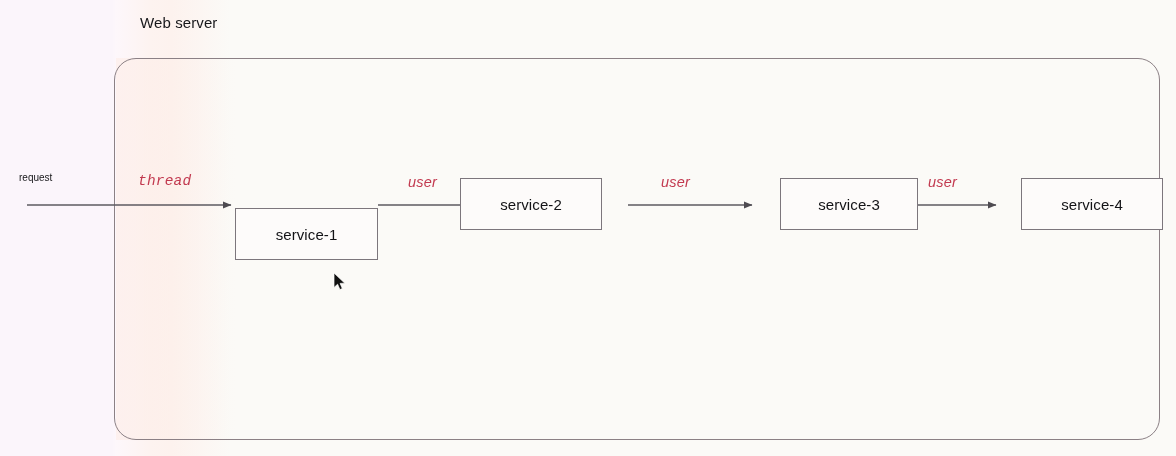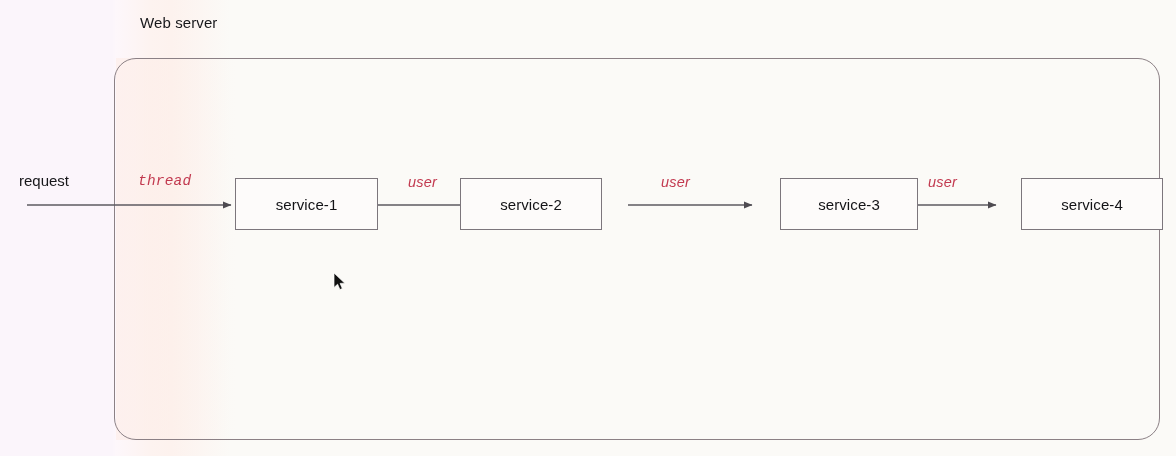--- a/index.html
+++ b/index.html
@@ -90,7 +90,7 @@
     position: absolute;
     left: 19px;
     top: 172px;
-    font-size: 15px;
+    font-size: 10px;
     color: #17171a;
     white-space: nowrap;
   }

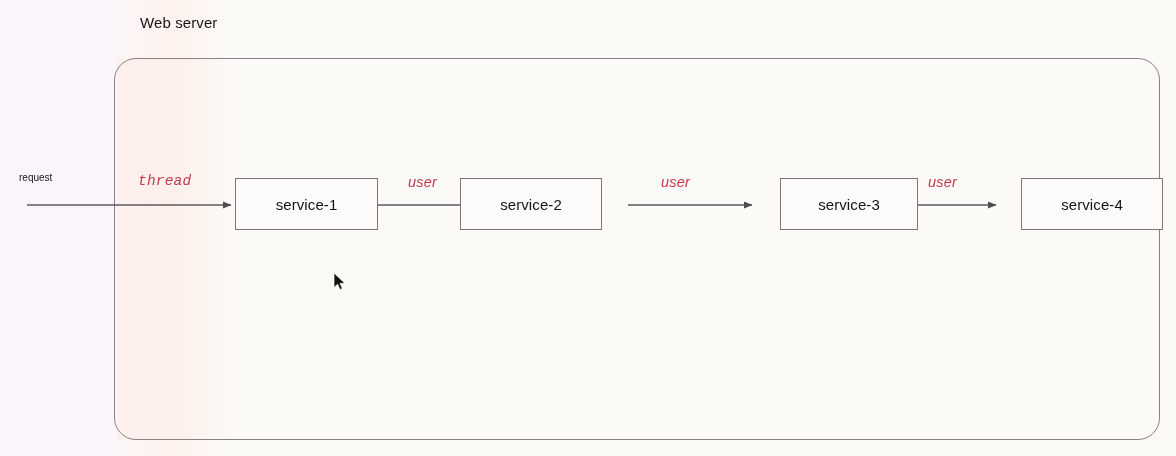--- a/index.html
+++ b/index.html
@@ -80,7 +80,7 @@
     color: #131316;
     letter-spacing: 0.1px;
   }
-  .svc1 { left: 235px; width: 143px; }
+  .svc1 { left: 235px; width: 143px; margin-top: 30px; }
   .svc2 { left: 460px; width: 142px; }
   .svc3 { left: 780px; width: 138px; }
   .svc4 { left: 1000px; width: 142px; margin-left: 21px; }

